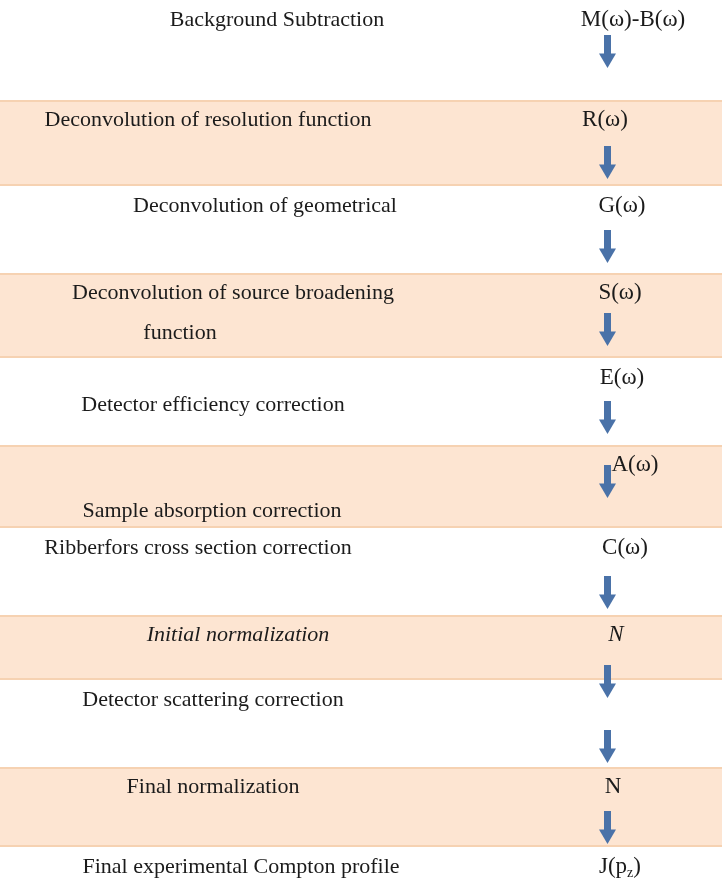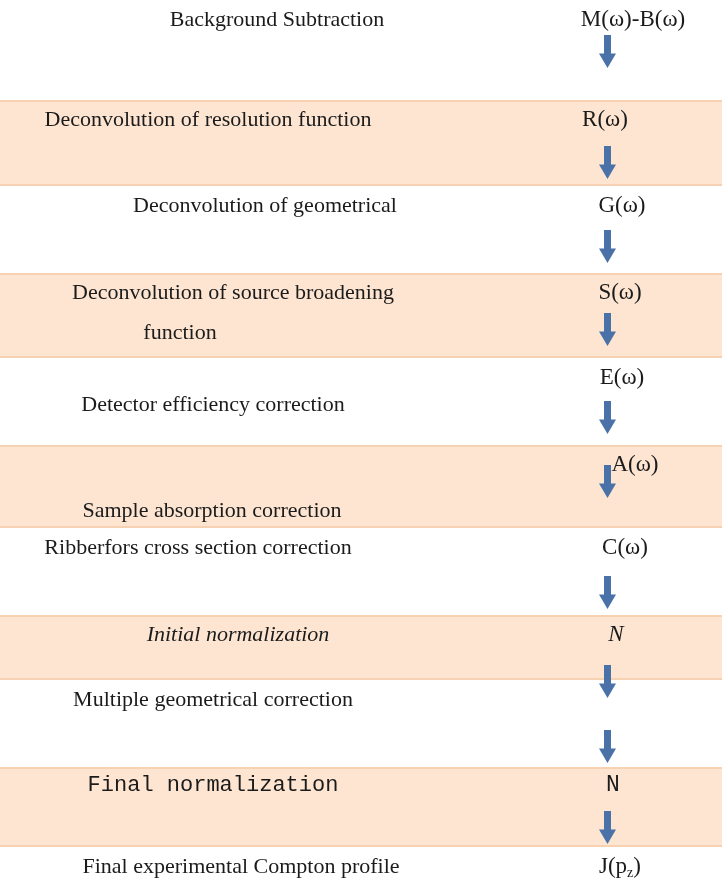--- a/index.html
+++ b/index.html
@@ -134,7 +134,7 @@
     </div>
   </div>
     <div class="row white" style="height: 87px;">
-    <div class="label-line" style="left: 213px; top: 6px;">Multiple geometrical correction</div>
+    <div class="label-line" style="left: 213px; top: 6px;">Detector scattering correction</div>
     <div class="arrow" style="left: 599px; top: 50px;">
       <svg width="17" height="33" viewBox="0 0 17 33" aria-hidden="true">
         <rect x="5" y="0" width="7" height="19.5" fill="currentColor"></rect>

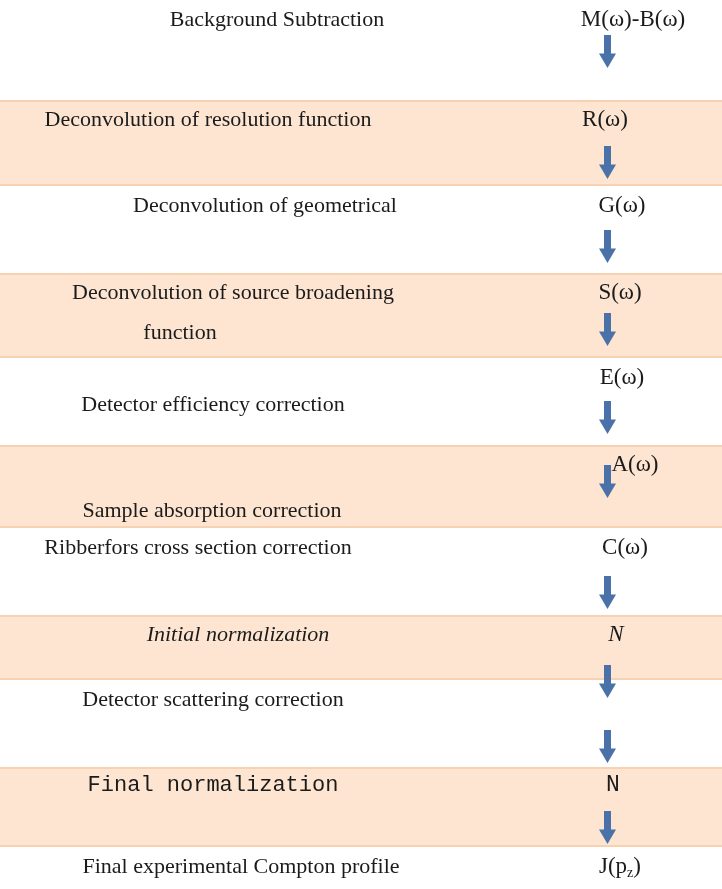--- a/index.html
+++ b/index.html
@@ -142,7 +142,7 @@
       </svg>
     </div>
   </div>
-    <div class="row peach" style="height: 80px; font-family: Liberation Mono, monospace;">
+    <div class="row peach" style="height: 80px;">
     <div class="label-line" style="left: 213px; top: 6px;">Final normalization</div>
       <div class="formula" style="left: 613px; top: 5px;"><span>N</span></div>
     <div class="arrow" style="left: 599px; top: 44px;">

